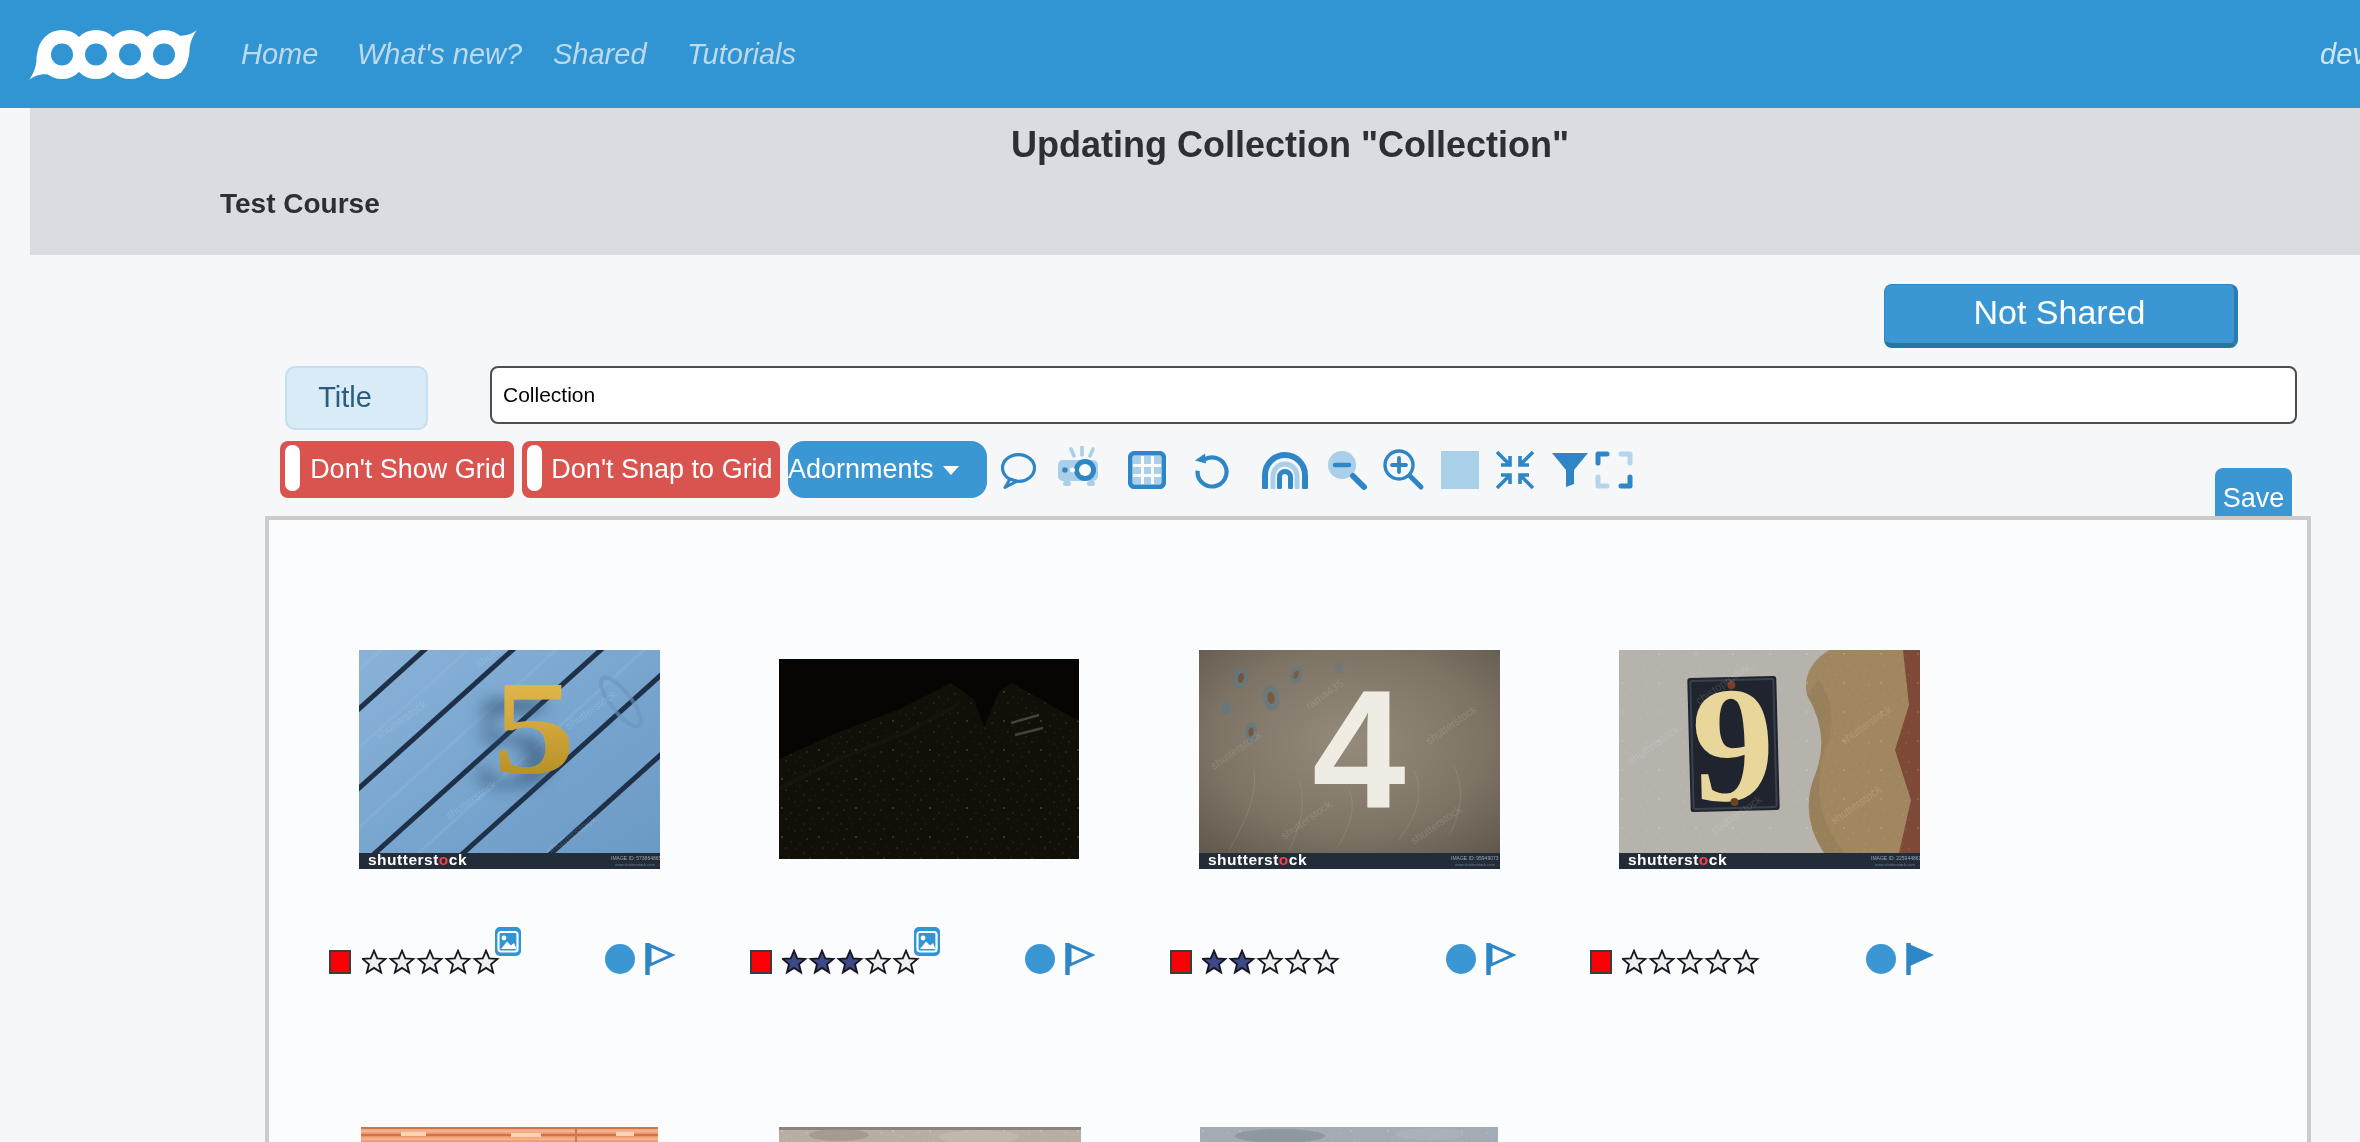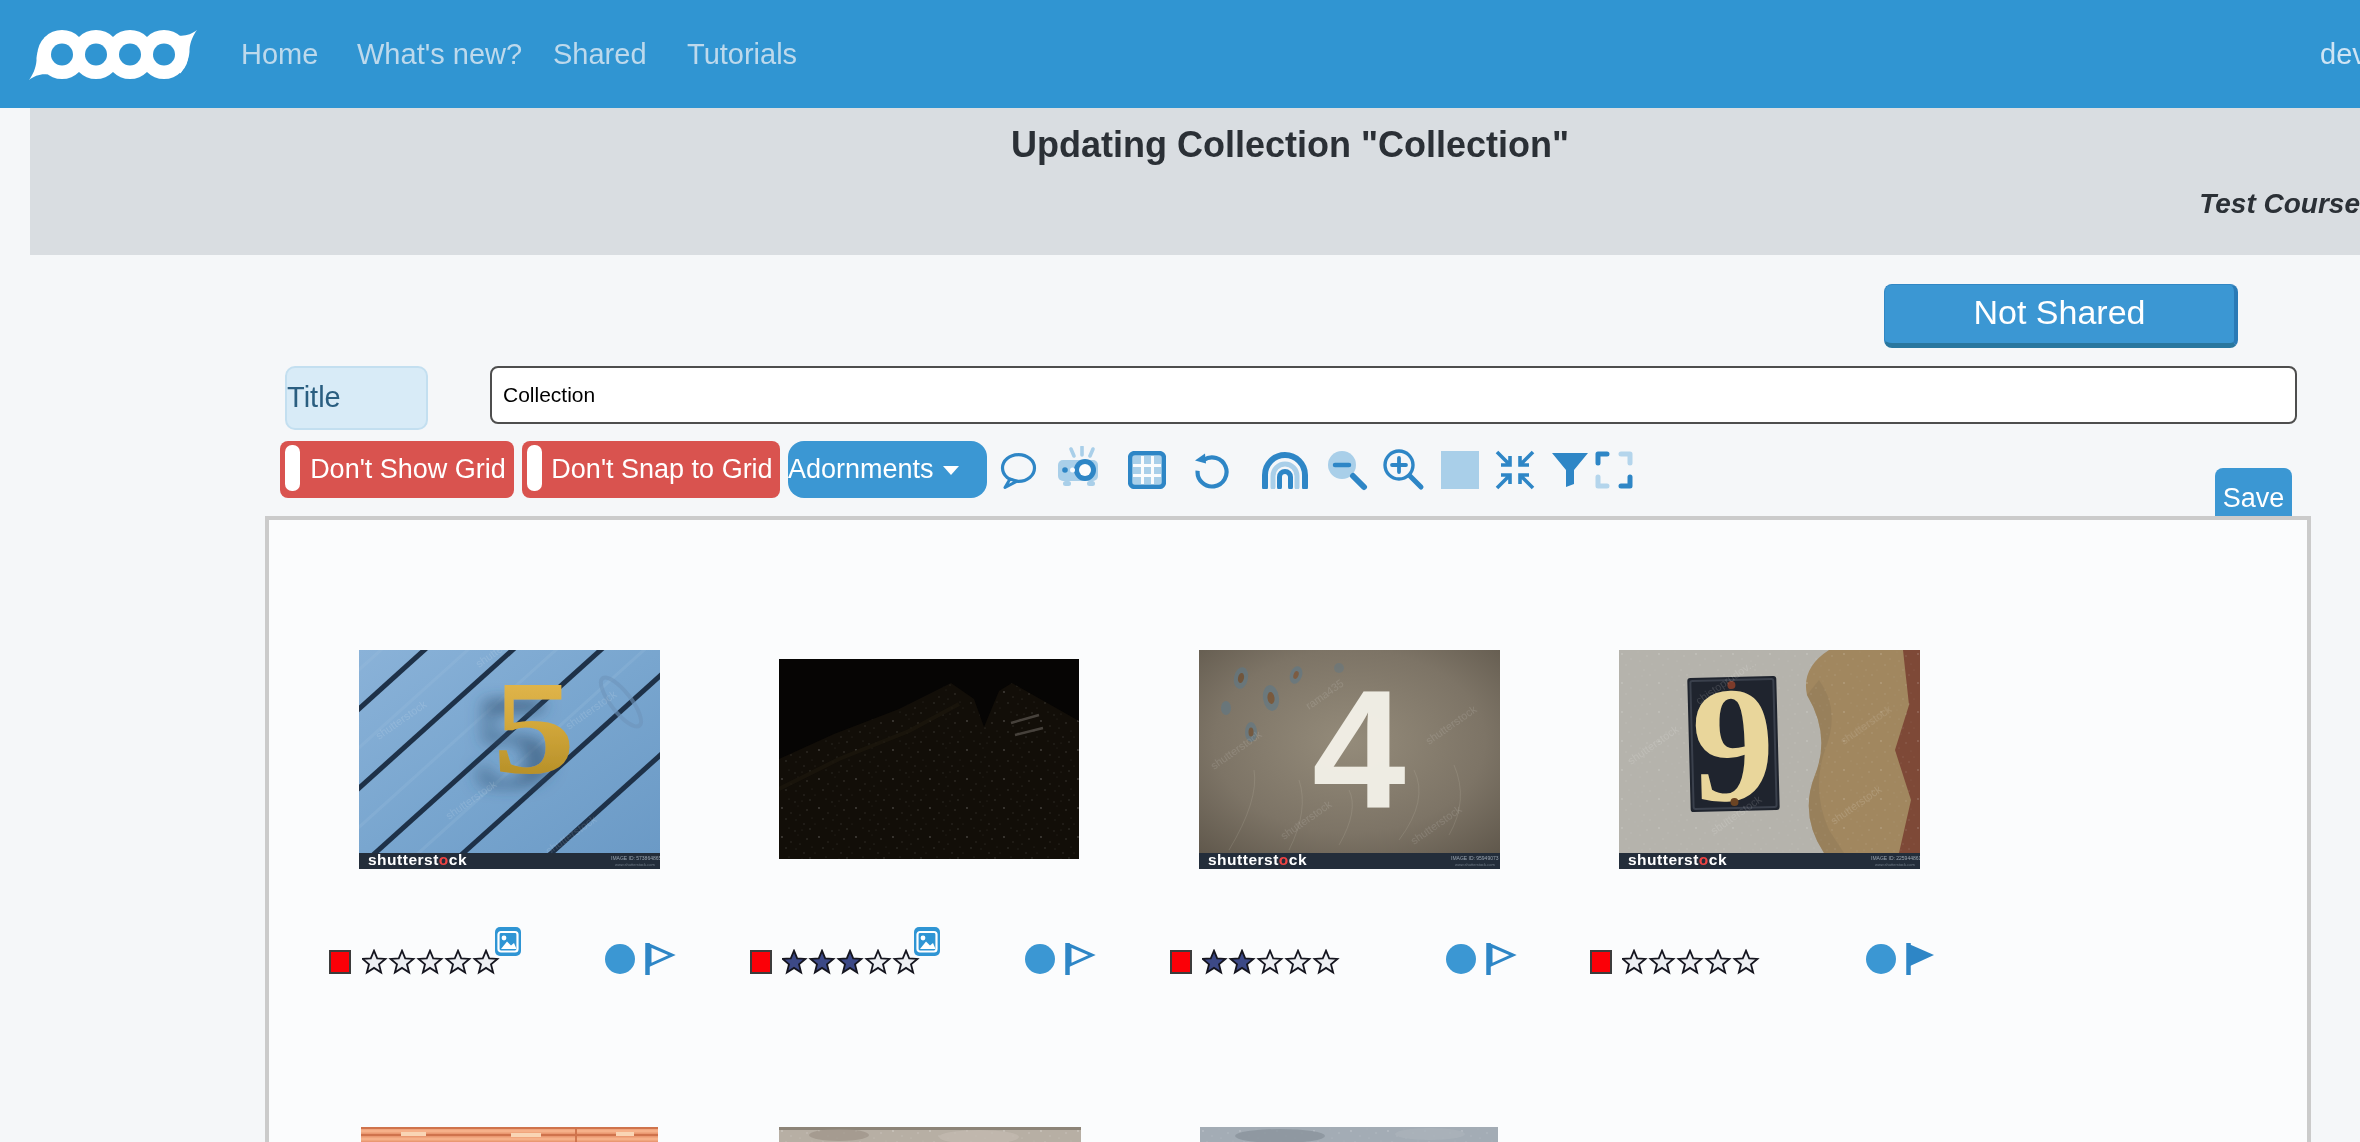--- a/index.html
+++ b/index.html
@@ -7,7 +7,7 @@
 body { font-family:"Liberation Sans", sans-serif; background:#f5f7f9; position:relative; }
 .abs { position:absolute; }
 #navbar { left:0; top:0; width:2360px; height:108px; background:#3095d2; }
-.navlink { top:0; height:124px; line-height:108px; font-size:29px; white-space:nowrap; color:#bdd9ec; }
+.navlink { top:0; height:124px; line-height:108px; font-size:29px; white-space:nowrap; color:#bdd9ec;font-style:italic; }
 #jumbo { left:30px; top:108px; width:2330px; height:147px; background:#d9dde1; }
 #jh1 { left:220px; top:124px; width:2140px; text-align:center; font-size:36px; font-weight:bold; color:#2b3036; }
 #jh2 { left:220px; top:188px; width:2140px; text-align:right; font-size:28px; font-weight:bold; color:#2b3036;font-style:italic; }

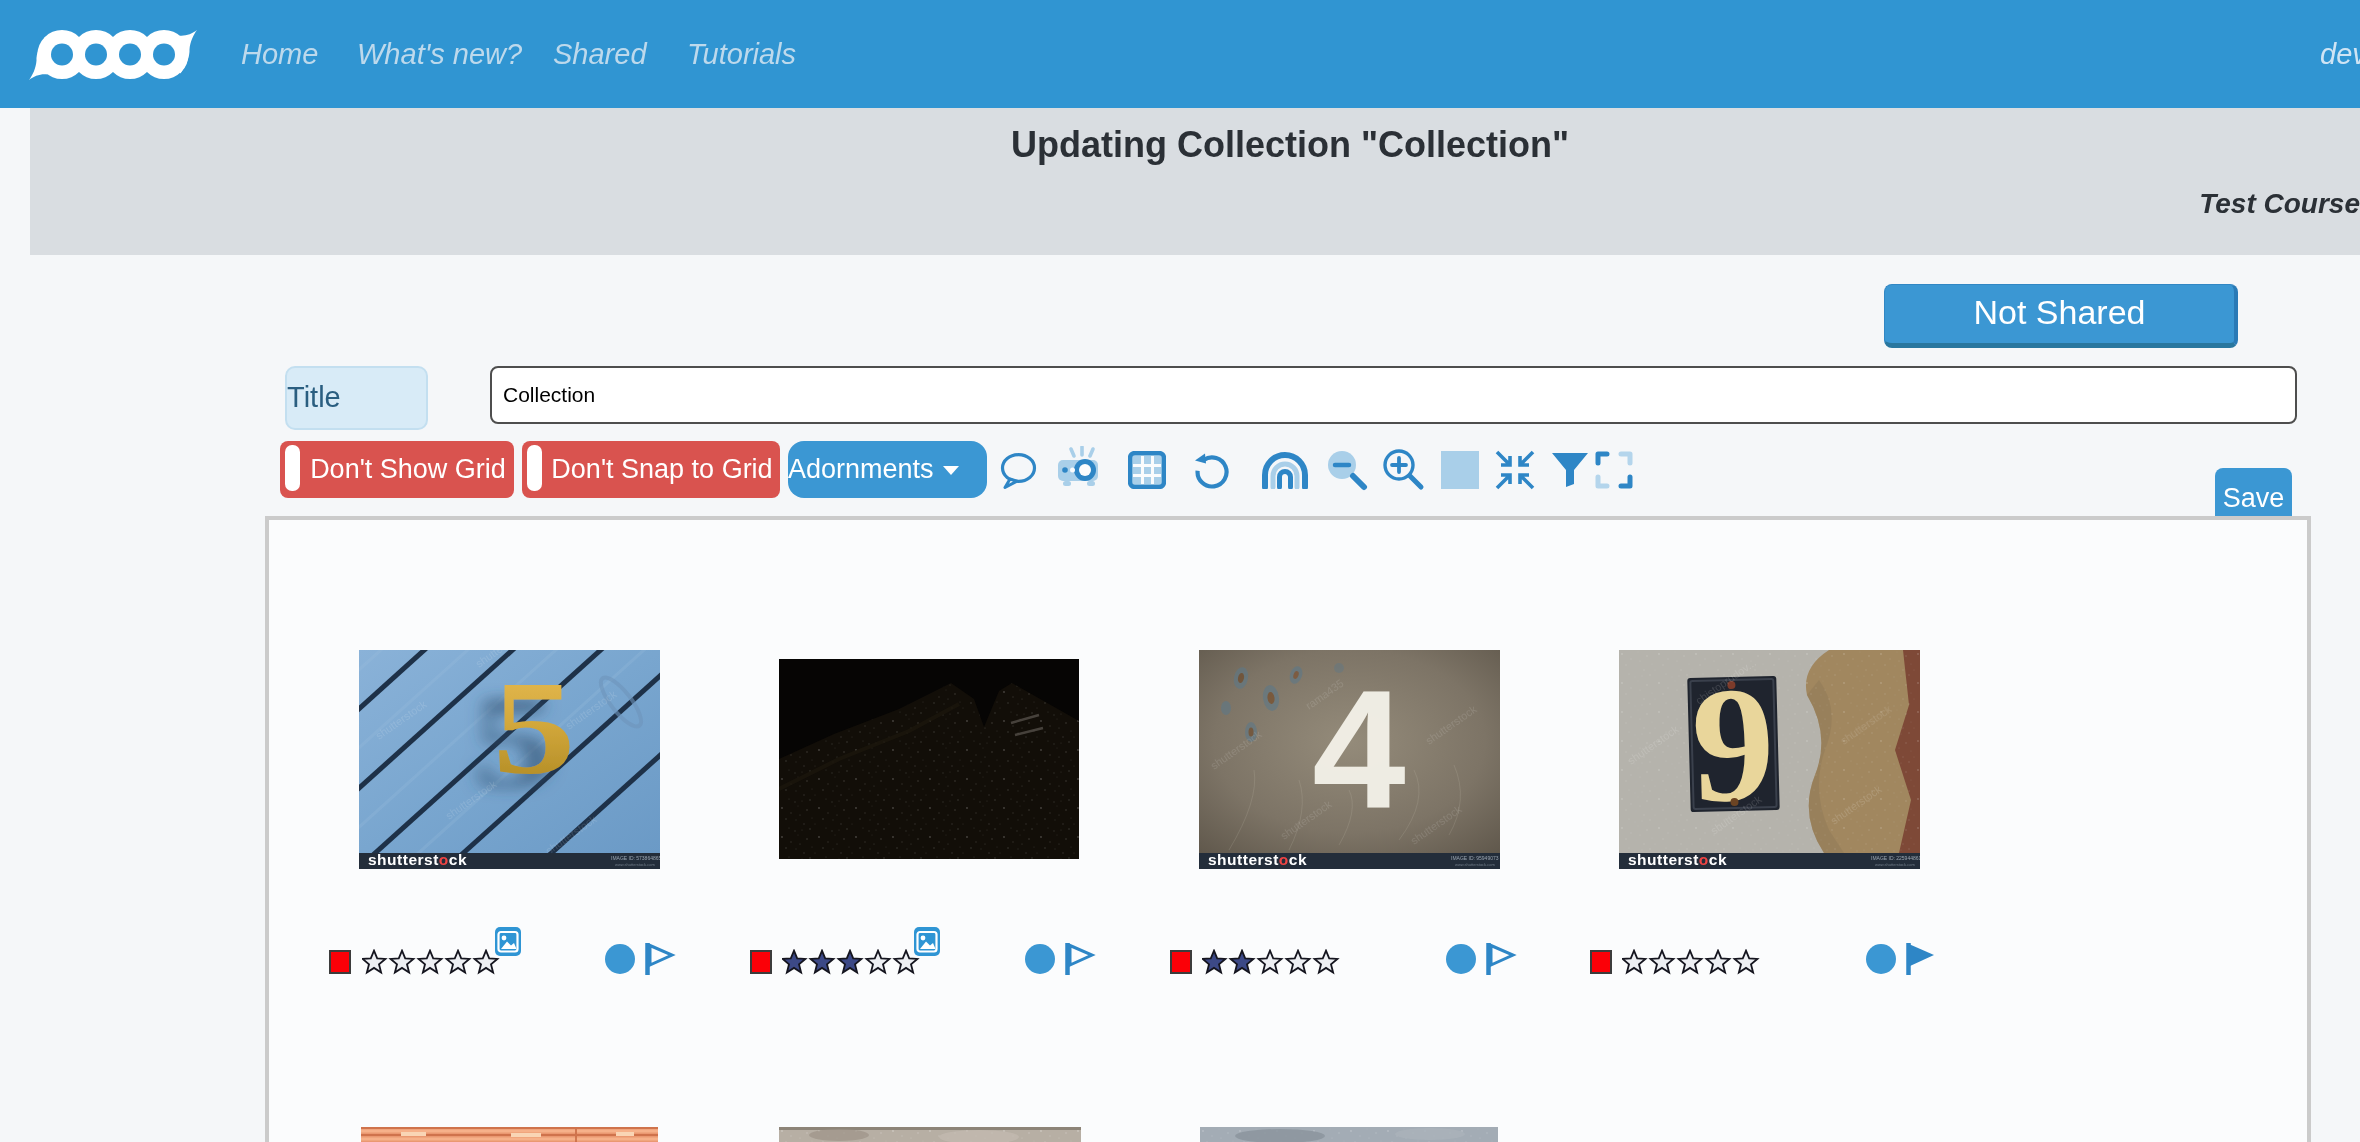--- a/index.html
+++ b/index.html
@@ -10,7 +10,7 @@
 .navlink { top:0; height:124px; line-height:108px; font-size:29px; white-space:nowrap; color:#bdd9ec;font-style:italic; }
 #jumbo { left:30px; top:108px; width:2330px; height:147px; background:#d9dde1; }
 #jh1 { left:220px; top:124px; width:2140px; text-align:center; font-size:36px; font-weight:bold; color:#2b3036; }
-#jh2 { left:220px; top:188px; width:2140px; text-align:right; font-size:28px; font-weight:bold; color:#2b3036;font-style:italic; }
+#jh2 { left:220px; top:188px; width:2140px; text-align:left; font-size:28px; font-weight:bold; color:#2b3036; }
 #notshared { left:1884px; top:284px; width:354px; height:64px; background:#3b97d3; border:1px solid #3187c4; border-right:4px solid #2a7ab6; border-bottom:5px solid #29779f; border-radius:8px; color:#fff; font-size:34px; text-align:center; line-height:55px; }
 #titlelabel { left:285px; top:366px; width:143px; height:64px; background:#d8ebf7; border:2px solid #c3dff0; border-radius:10px; color:#2a5e80; font-size:29px; line-height:58px; padding-right:23px; }
 #titleinput { left:490px; top:366px; width:1807px; height:58px; background:#fff; border:2px solid #4e4e4e; border-radius:8px; font-size:21px; color:#000; line-height:54px; padding-left:11px; }

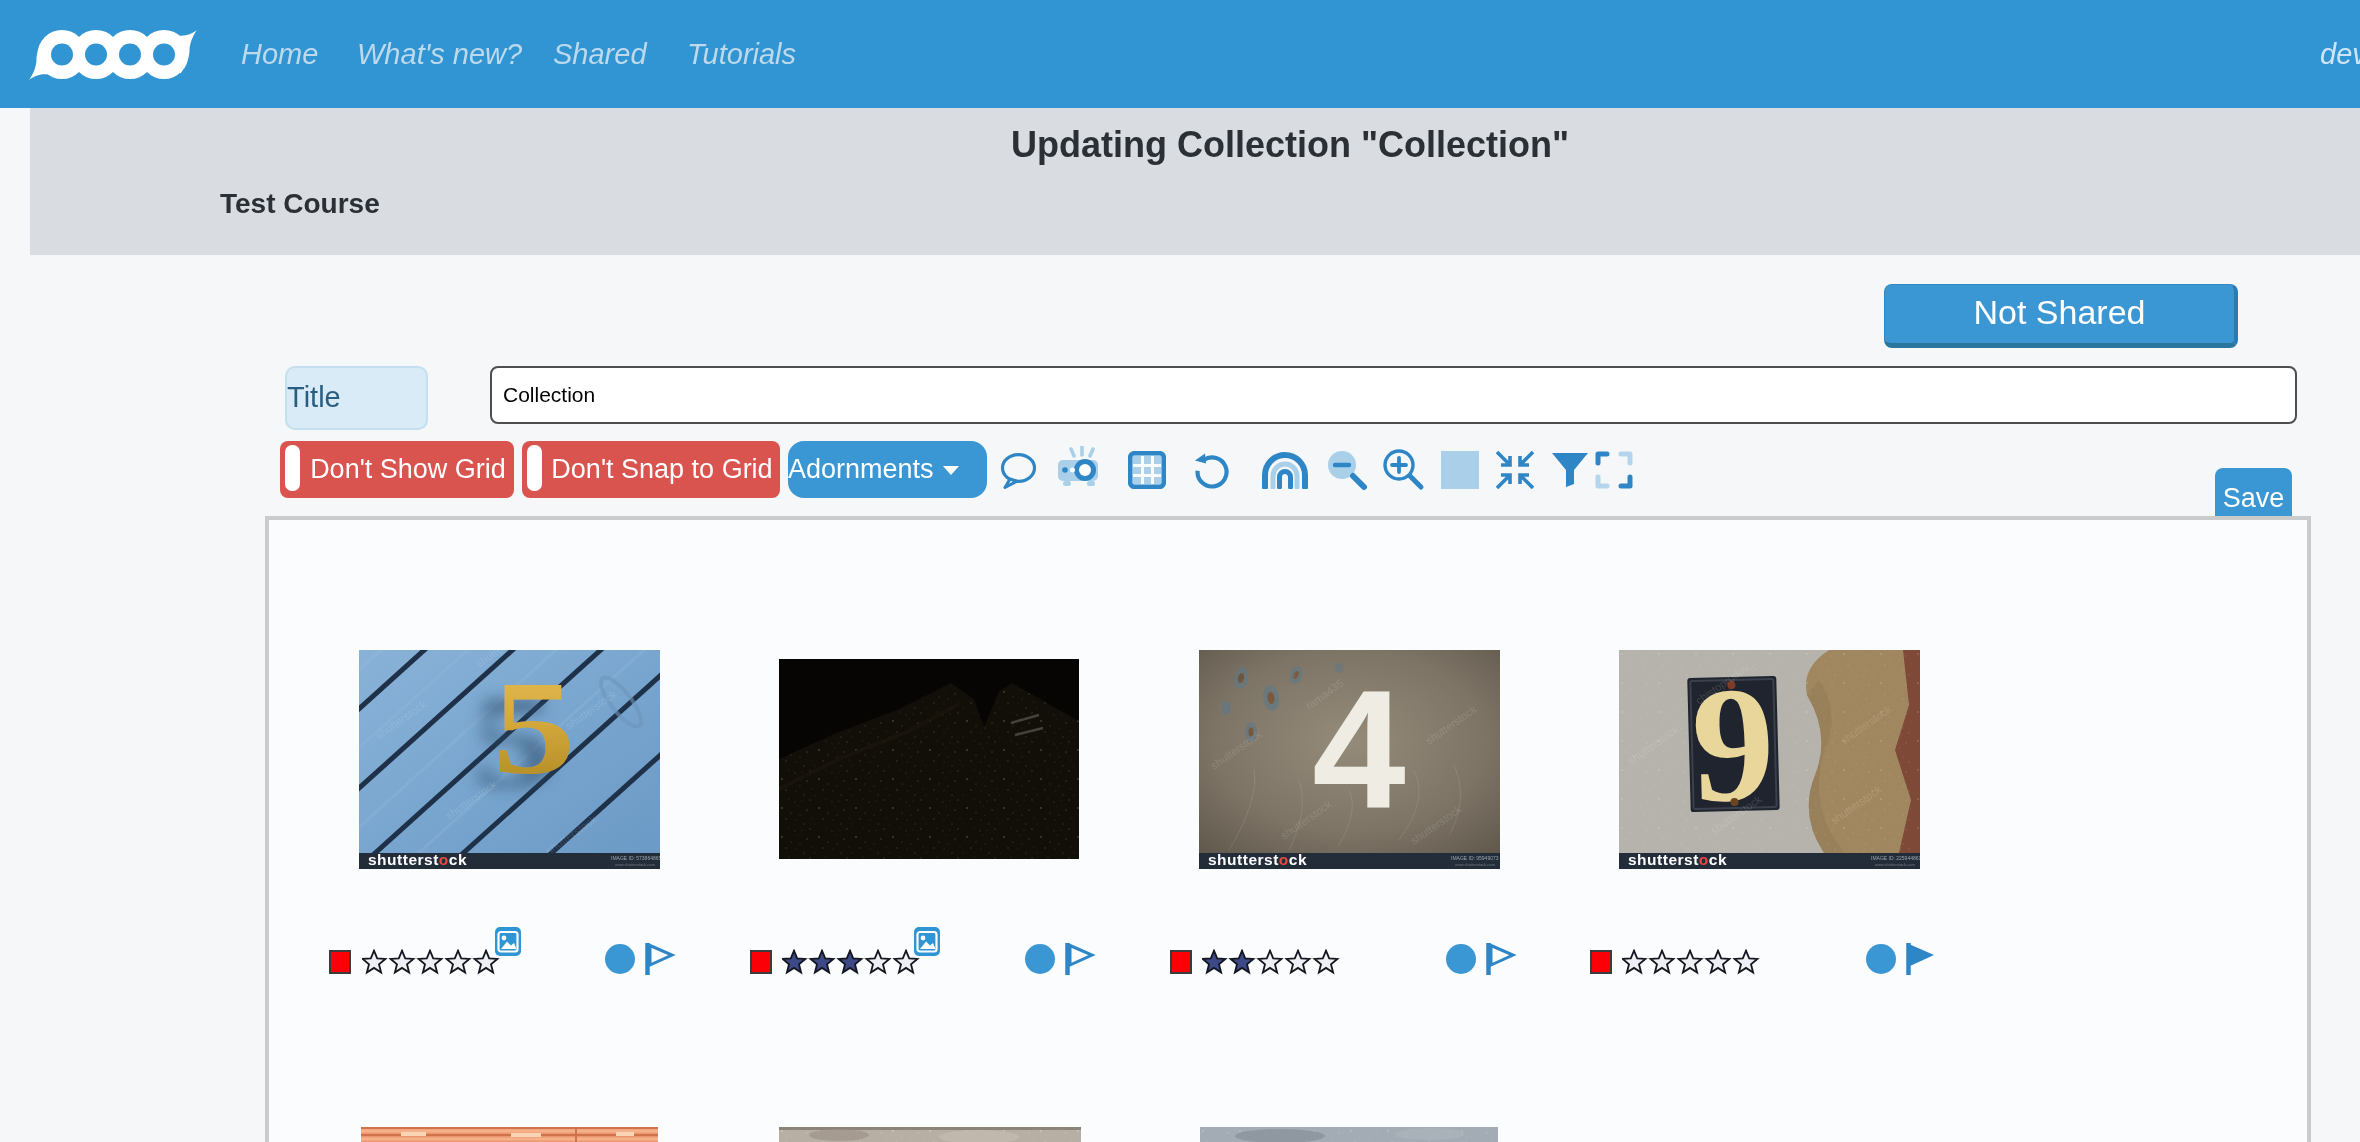--- a/index.html
+++ b/index.html
@@ -12,7 +12,7 @@
 #jh1 { left:220px; top:124px; width:2140px; text-align:center; font-size:36px; font-weight:bold; color:#2b3036; }
 #jh2 { left:220px; top:188px; width:2140px; text-align:left; font-size:28px; font-weight:bold; color:#2b3036; }
 #notshared { left:1884px; top:284px; width:354px; height:64px; background:#3b97d3; border:1px solid #3187c4; border-right:4px solid #2a7ab6; border-bottom:5px solid #29779f; border-radius:8px; color:#fff; font-size:34px; text-align:center; line-height:55px; }
-#titlelabel { left:285px; top:366px; width:143px; height:64px; background:#d8ebf7; border:2px solid #c3dff0; border-radius:10px; color:#2a5e80; font-size:29px; line-height:58px; padding-right:23px; }
+#titlelabel { left:285px; top:366px; width:143px; height:64px; background:#d8ebf7; border:2px solid #c3dff0; border-radius:10px; color:#2a5e80; font-size:29px; text-align:center; line-height:58px; padding-right:23px; }
 #titleinput { left:490px; top:366px; width:1807px; height:58px; background:#fff; border:2px solid #4e4e4e; border-radius:8px; font-size:21px; color:#000; line-height:54px; padding-left:11px; }
 .rbtn { top:441px; height:57px; background:#d9534f; border-radius:8px; color:#ffffff; font-size:27px; white-space:nowrap; }
 .rbtn .pill { position:absolute; left:5px; top:4px; width:15px; height:46px; background:#fff; border-radius:7px; }

